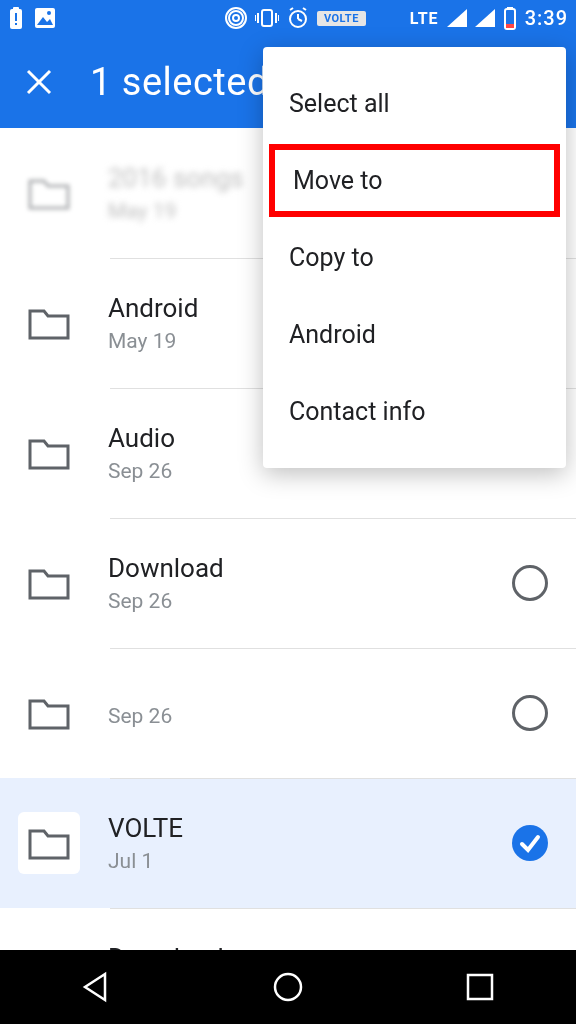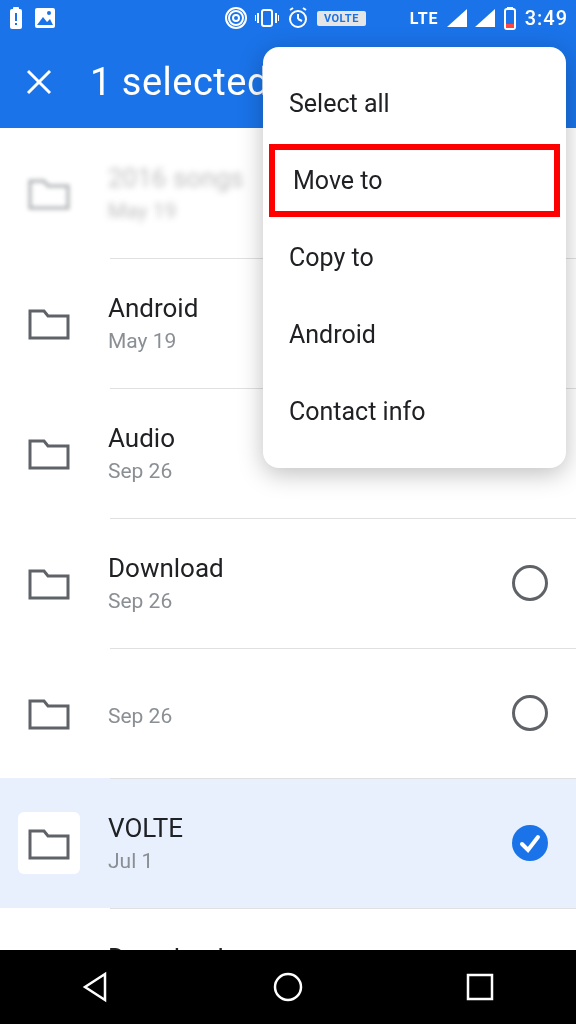--- a/index.html
+++ b/index.html
@@ -108,7 +108,7 @@
             <rect x="3" y="18" width="8" height="4" fill="#ff4444"></rect>
           </svg>
       </span>
-      <span class="clock">3:49</span>
+      <span class="clock">3:39</span>
     </div>
   </div>
 

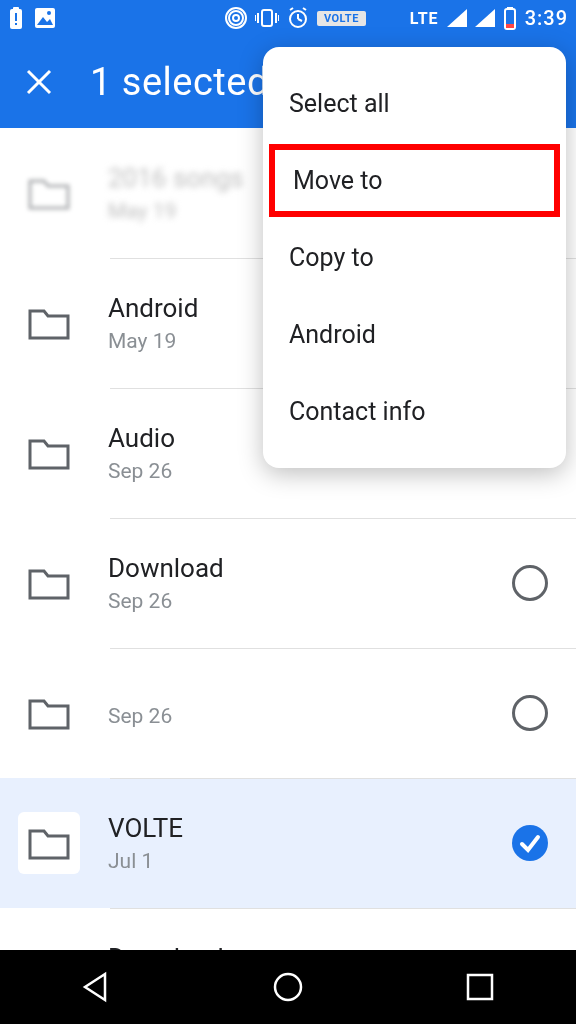--- a/index.html
+++ b/index.html
@@ -34,7 +34,7 @@
   .row.blurred .row-name, .row.blurred .row-sub { color:#bfbfbf; filter: blur(3px); }
   .row.blurred .folder-icon-wrap svg { filter: blur(2px); opacity:0.5; }
   
-  .popup { position:absolute; top:47px; right:10px; width:303px; background:#fff; border-radius:16px; box-shadow:0 6px 24px rgba(0,0,0,0.25); padding: 18px 0; z-index:20;}
+  .popup { position:absolute; top:47px; right:10px; width:303px; background:#fff; border-radius:4px; box-shadow:0 6px 24px rgba(0,0,0,0.25); padding: 18px 0; z-index:20;}
   .popup-item { font-size:25px; color:#202124; padding: 24px 26px; }
   .popup-item.highlighted { outline:6px solid #ff0000; outline-offset:-8px; margin: 0 4px; }
   

